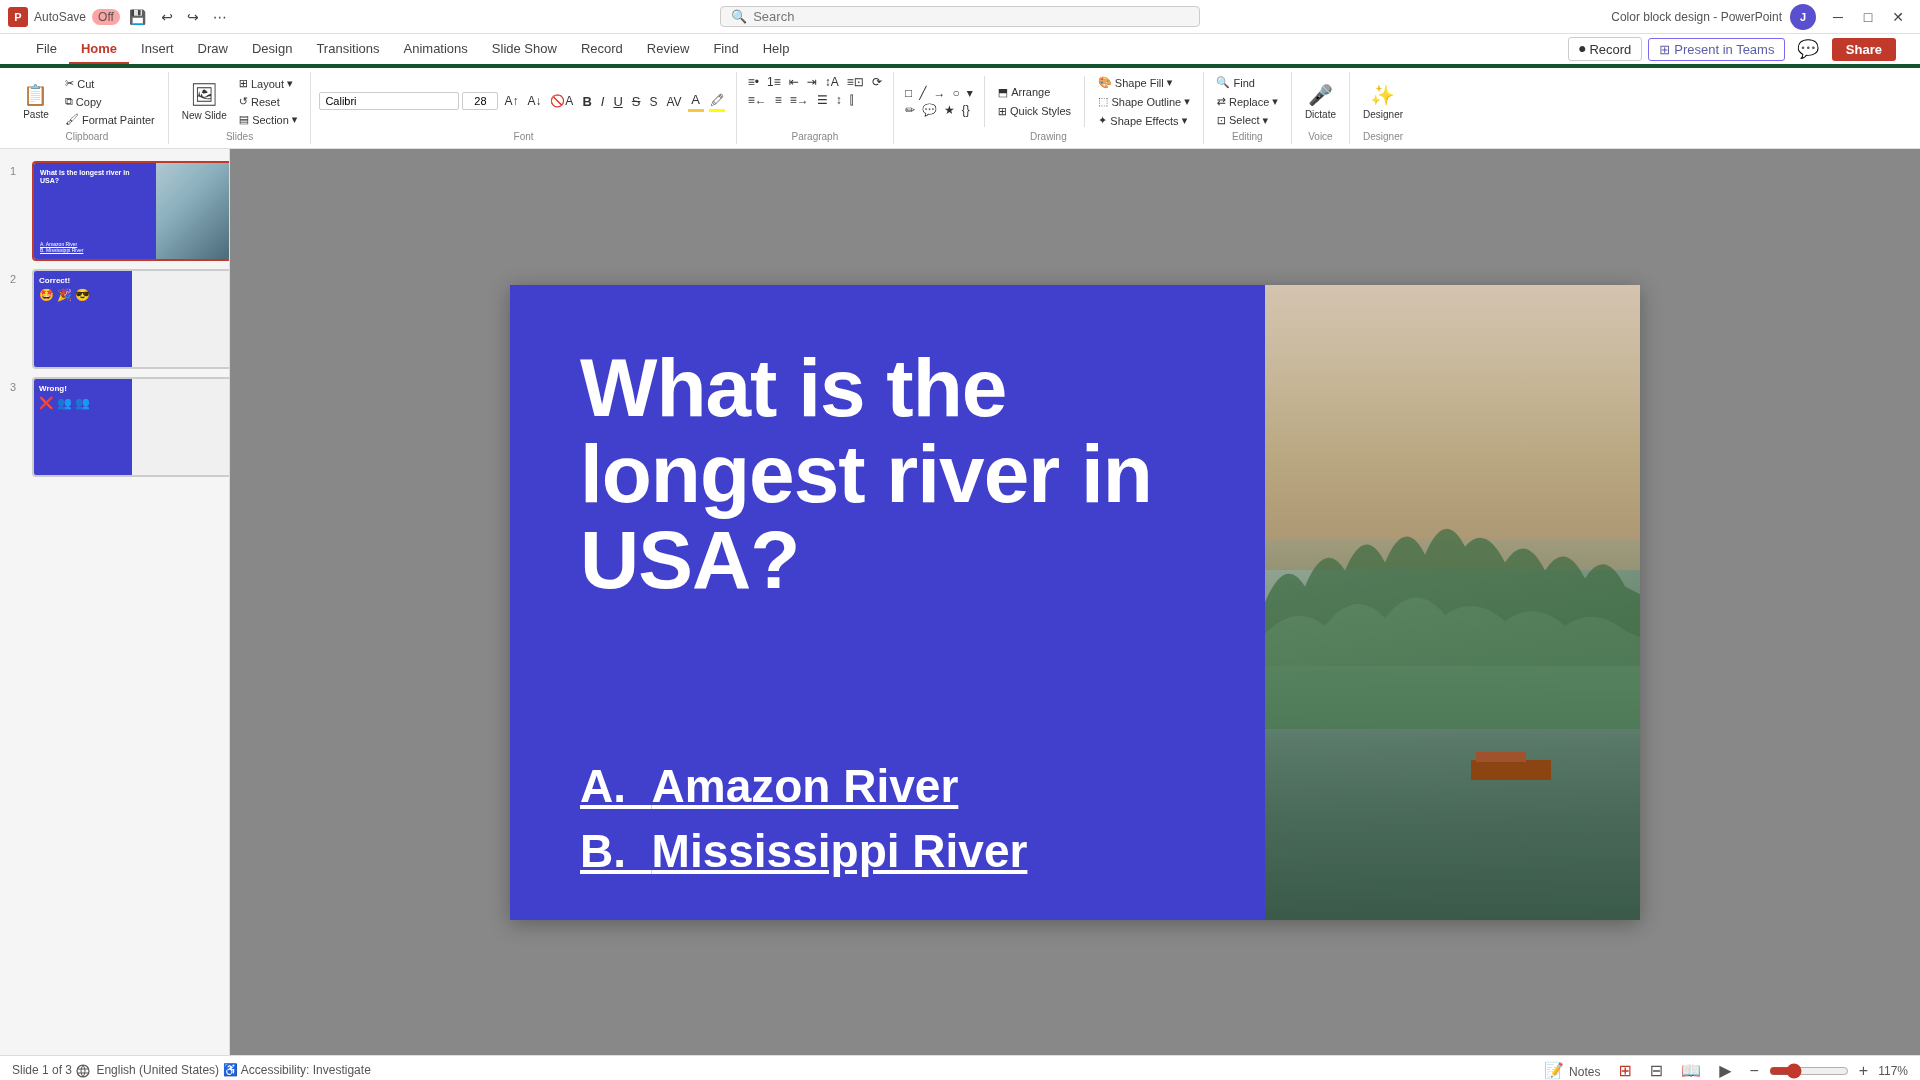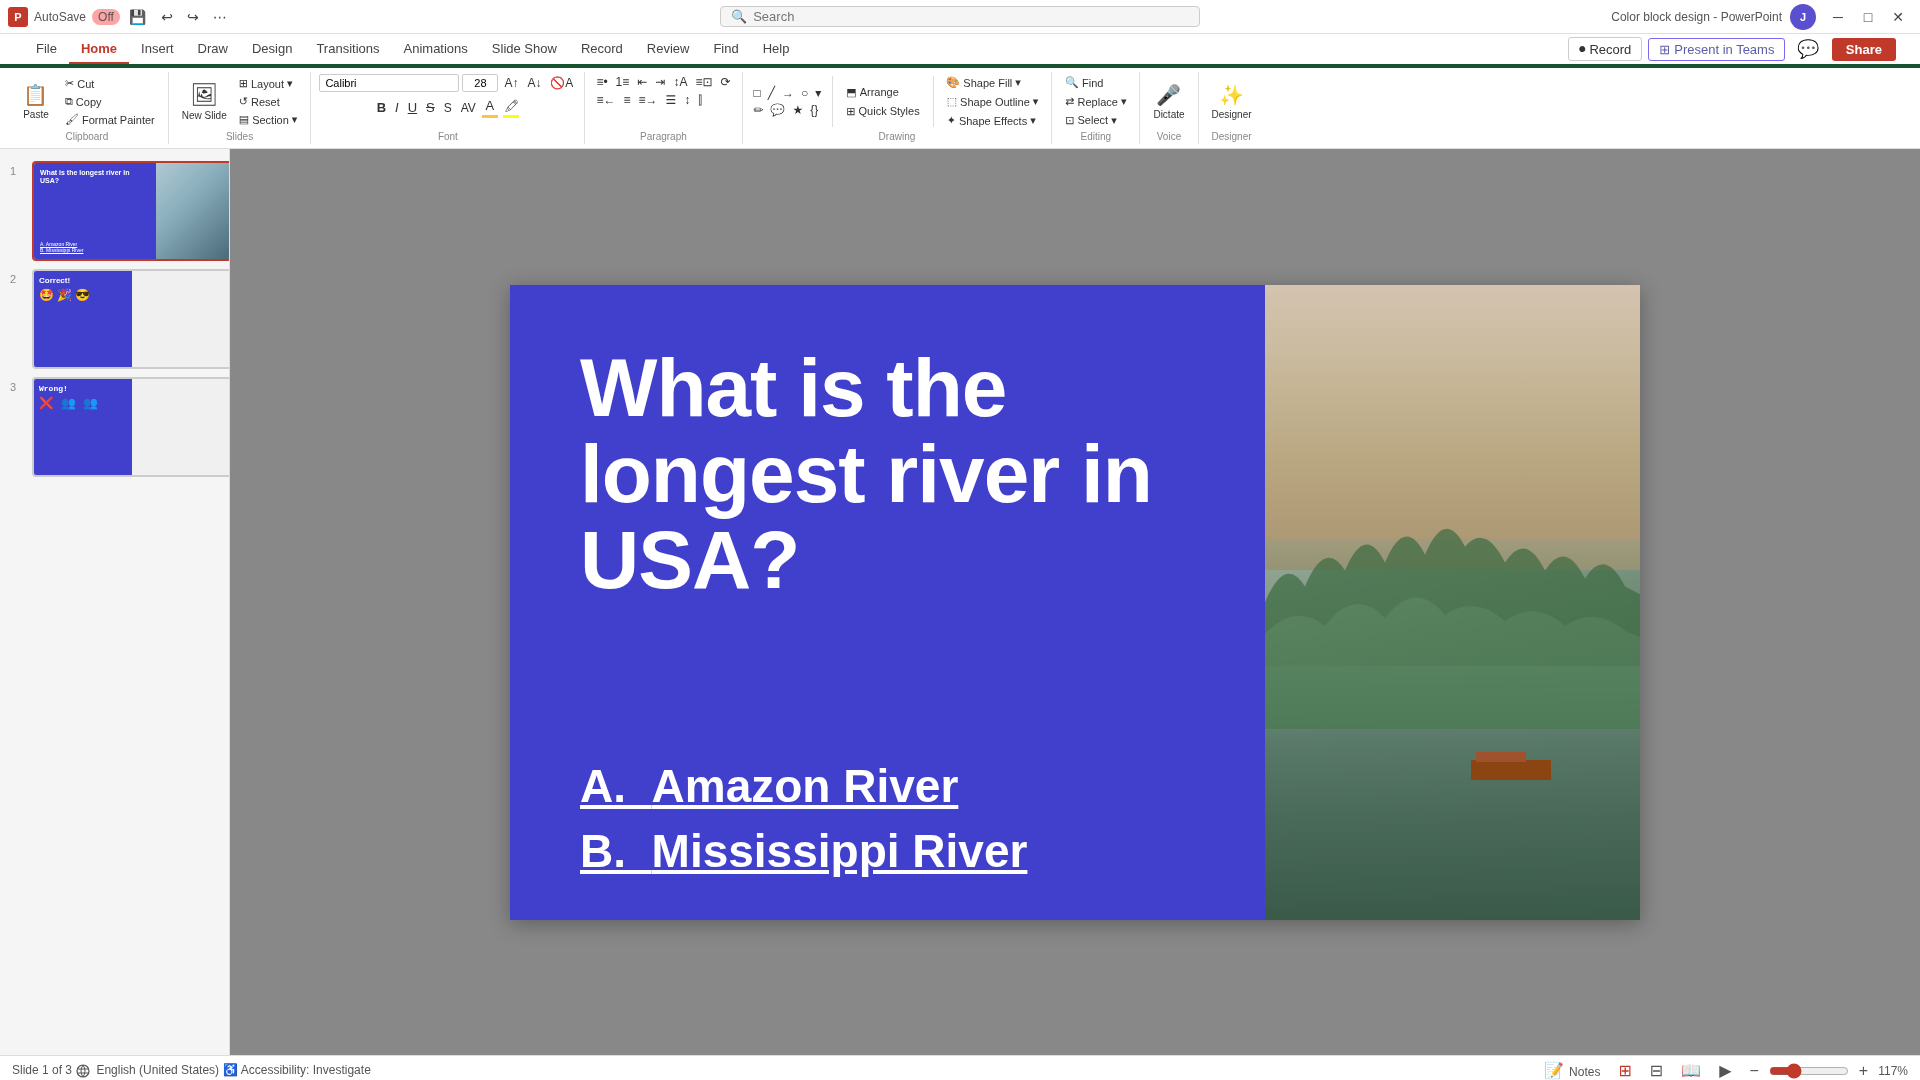--- a/index.html
+++ b/index.html
@@ -294,7 +294,7 @@
     </div>
 
     <div class="ribbon-group" style="min-width:200px;">
-      <div style="display:flex; flex-direction:column; gap:3px; flex:1;align-items:center;">
+      <div style="display:flex; flex-direction:row; gap:3px; flex:1;">
         <div class="font-row">
           <input class="font-name-box" type="text" value="Calibri" style="">
           <input class="font-size-box" type="text" value="28" style="">

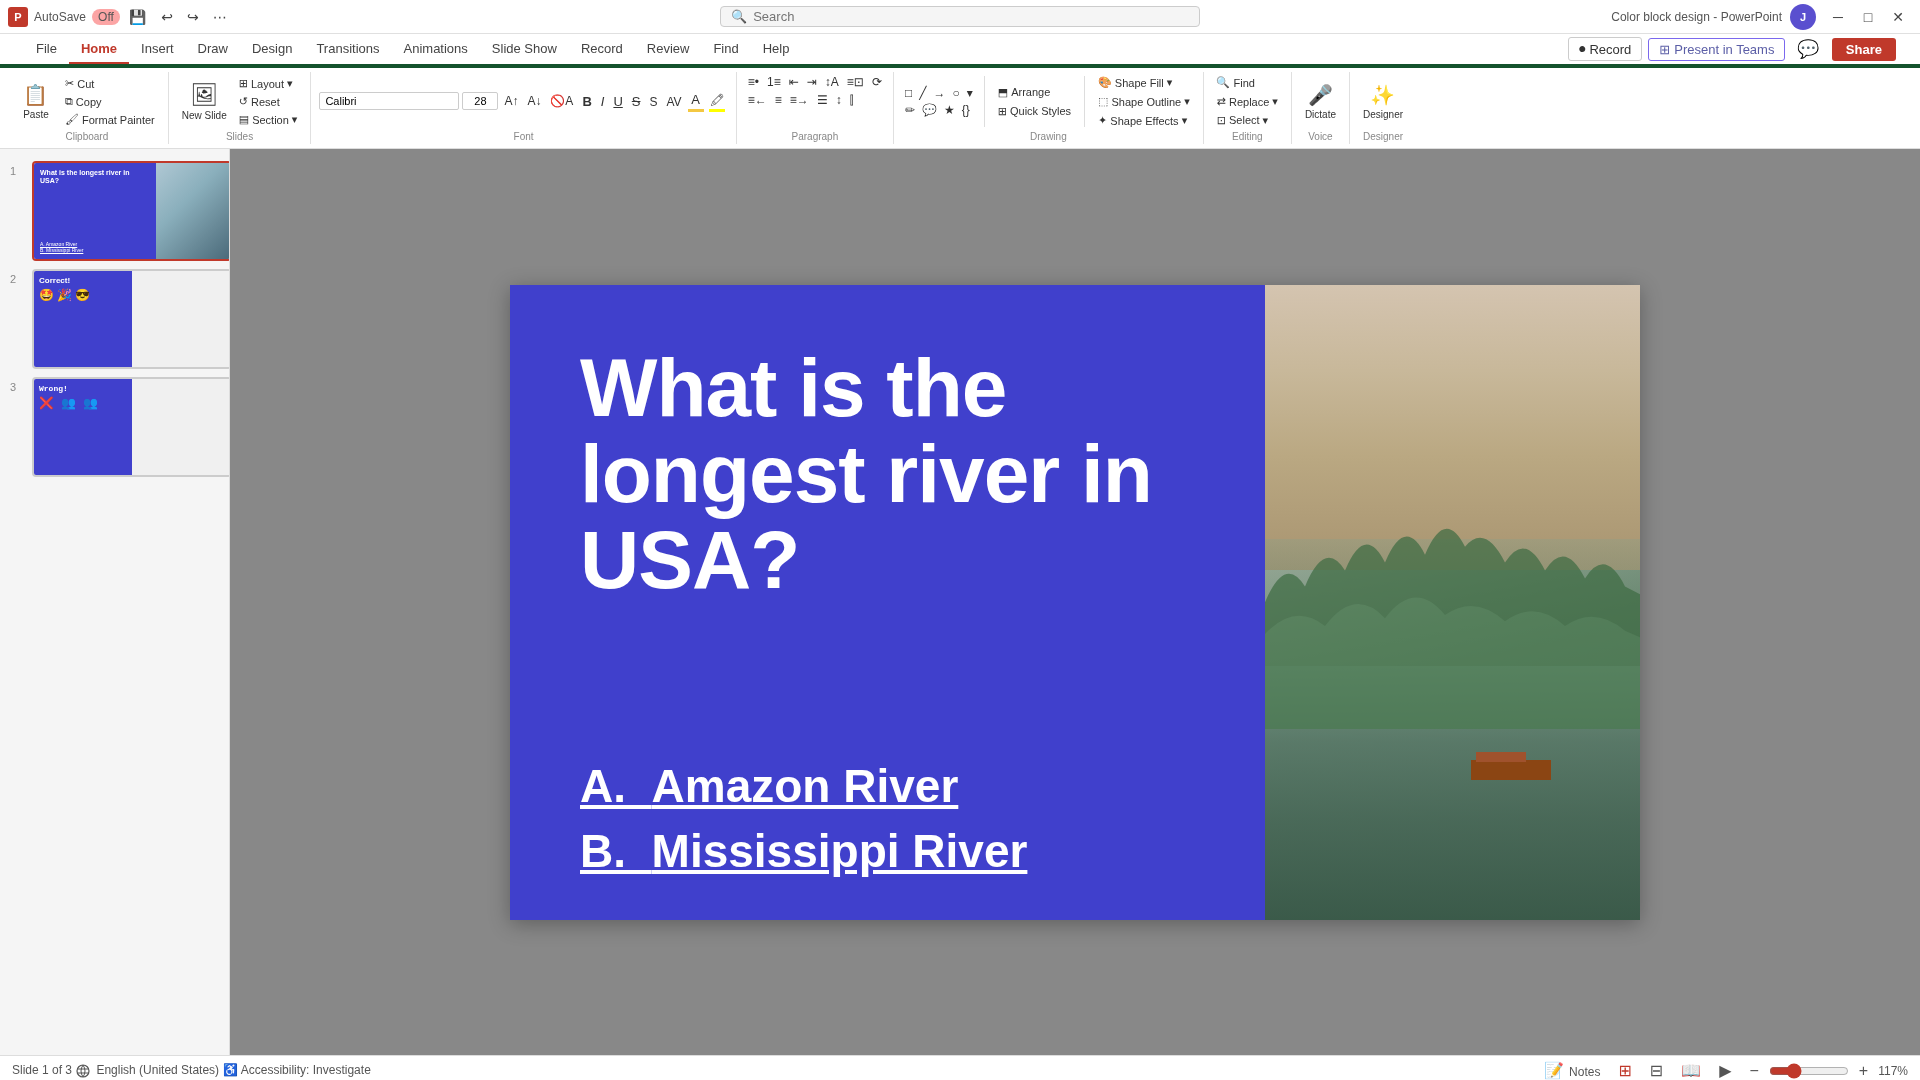--- a/index.html
+++ b/index.html
@@ -113,7 +113,7 @@
     .thumb2-emojis { font-size: 12px; }
 
     
-    .thumb3-bg { width: 100%; height: 100%; display: flex; font-family: Liberation Mono, monospace; }
+    .thumb3-bg { width: 100%; height: 100%; display: flex; }
     .thumb3-left { background: #4040cc; width: 50%; height: 100%; padding: 5px; display: flex; flex-direction: column; gap: 3px; }
     .thumb3-right { width: 50%; height: 100%; background: #f0f0f0; }
     .thumb3-title { font-size: 8px; font-weight: bold; color: white; }

